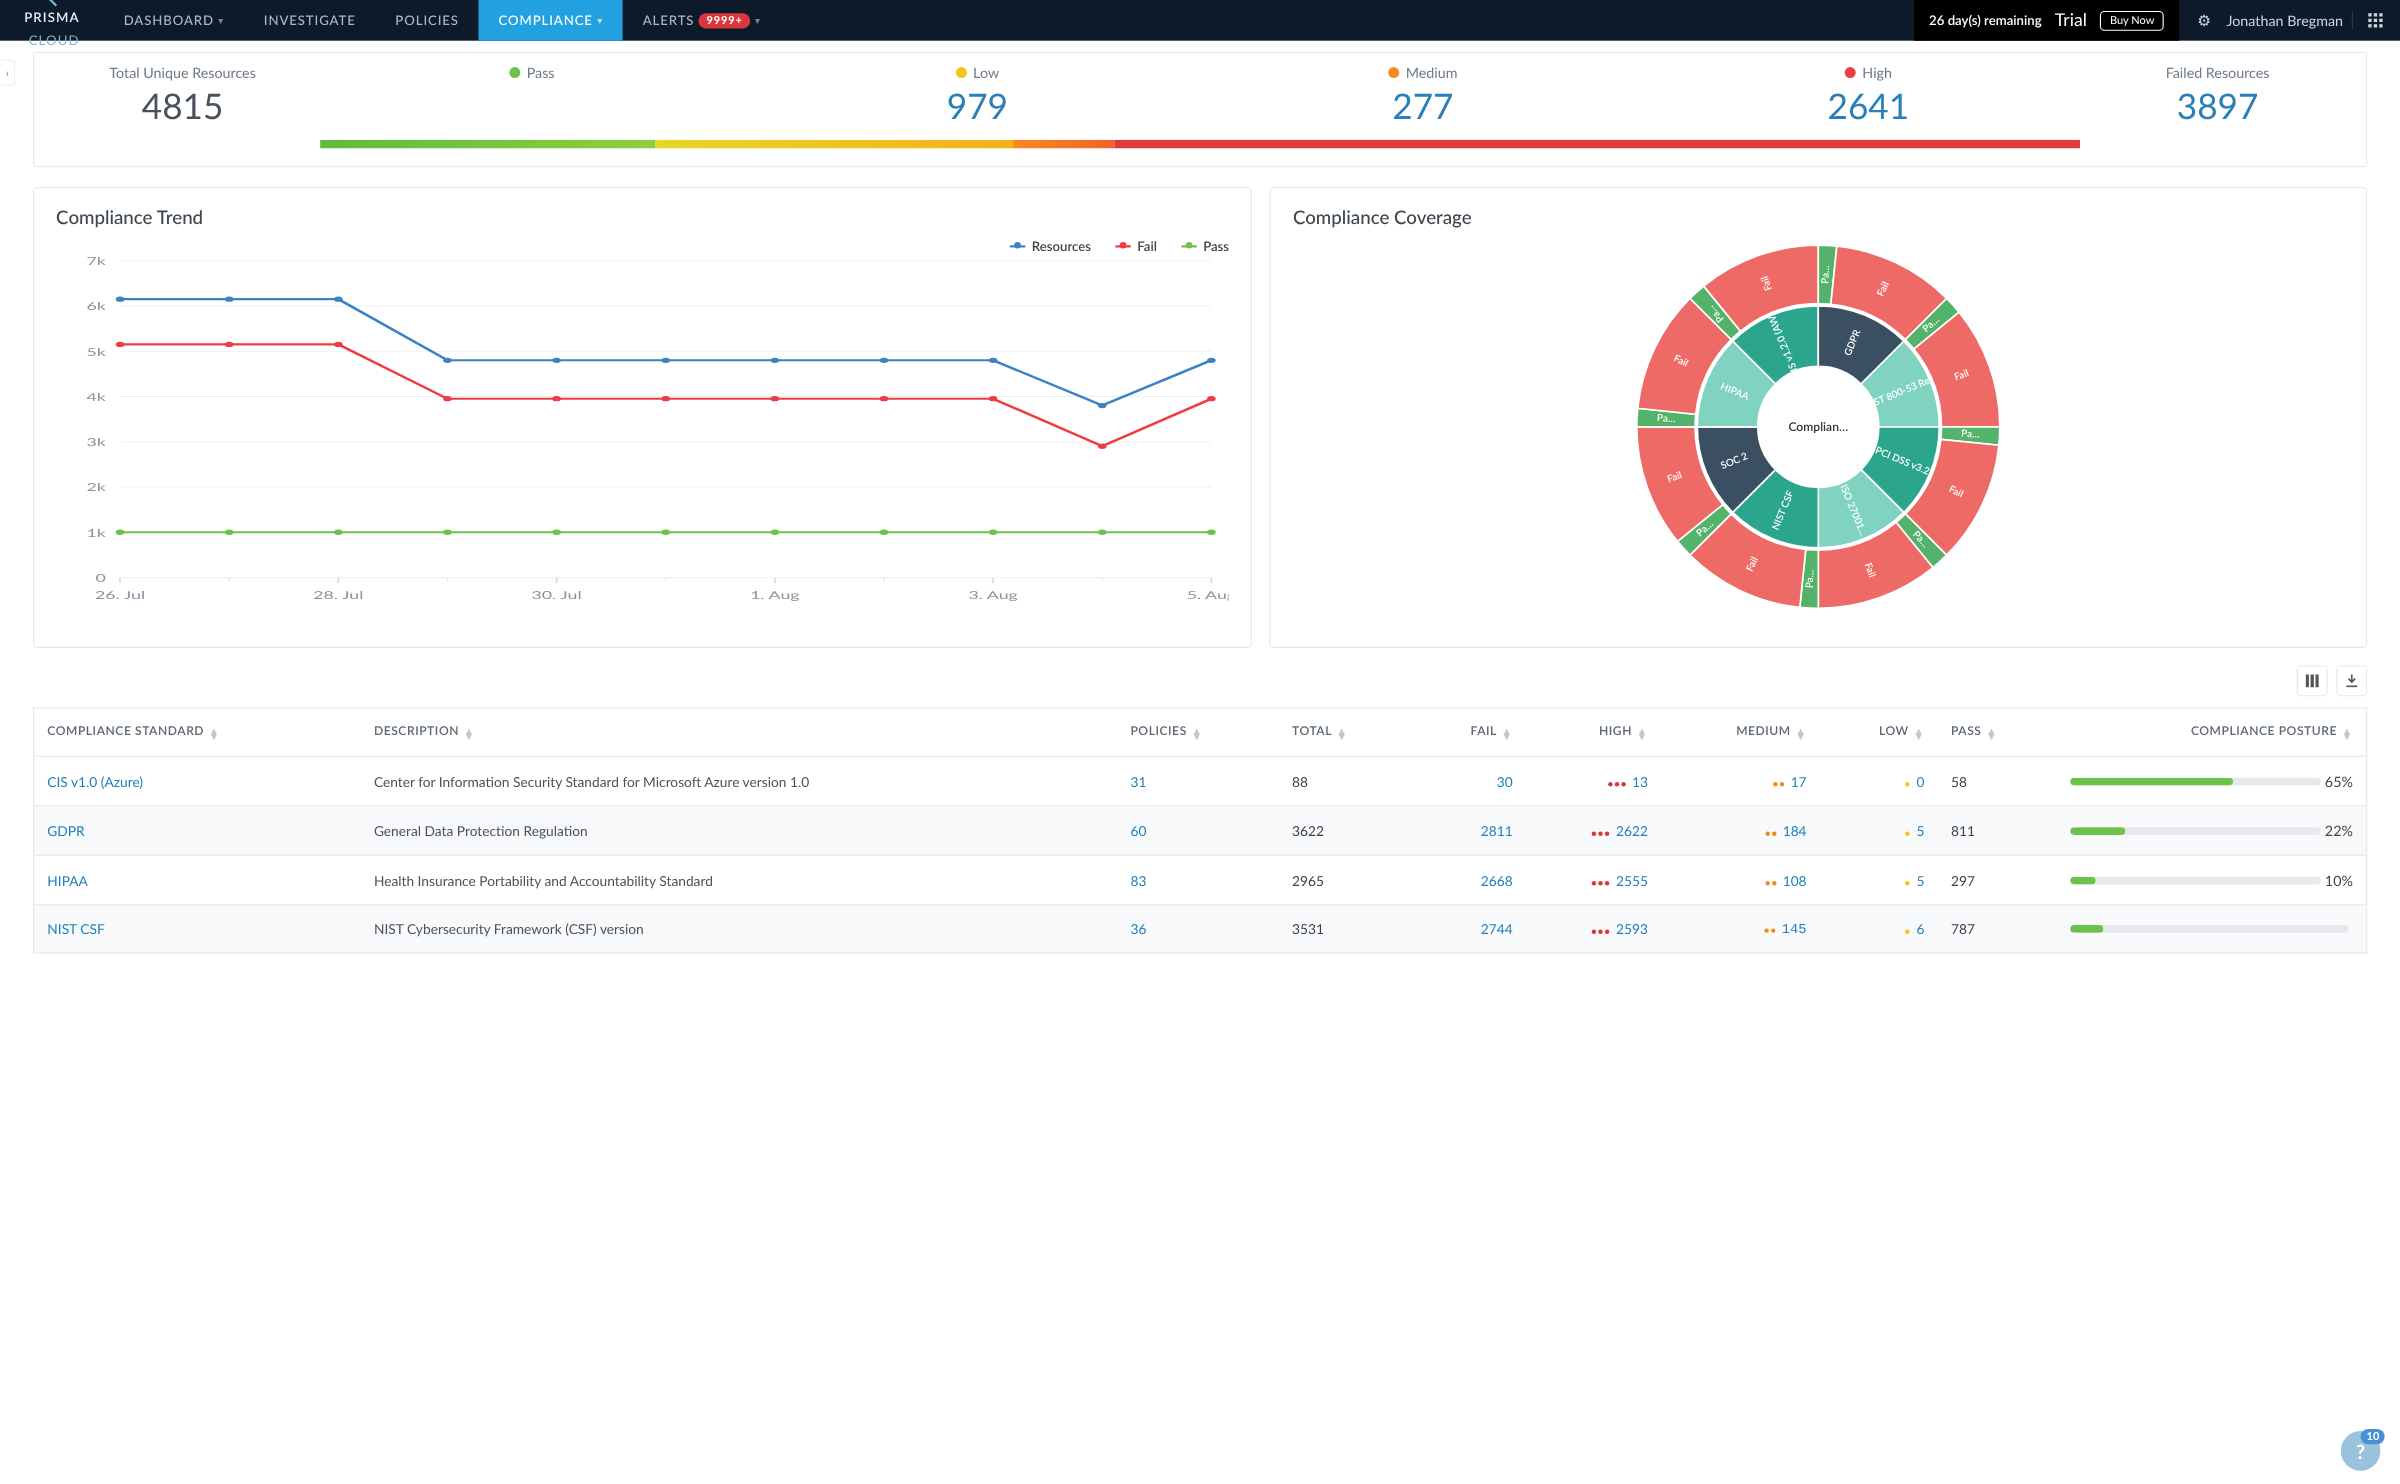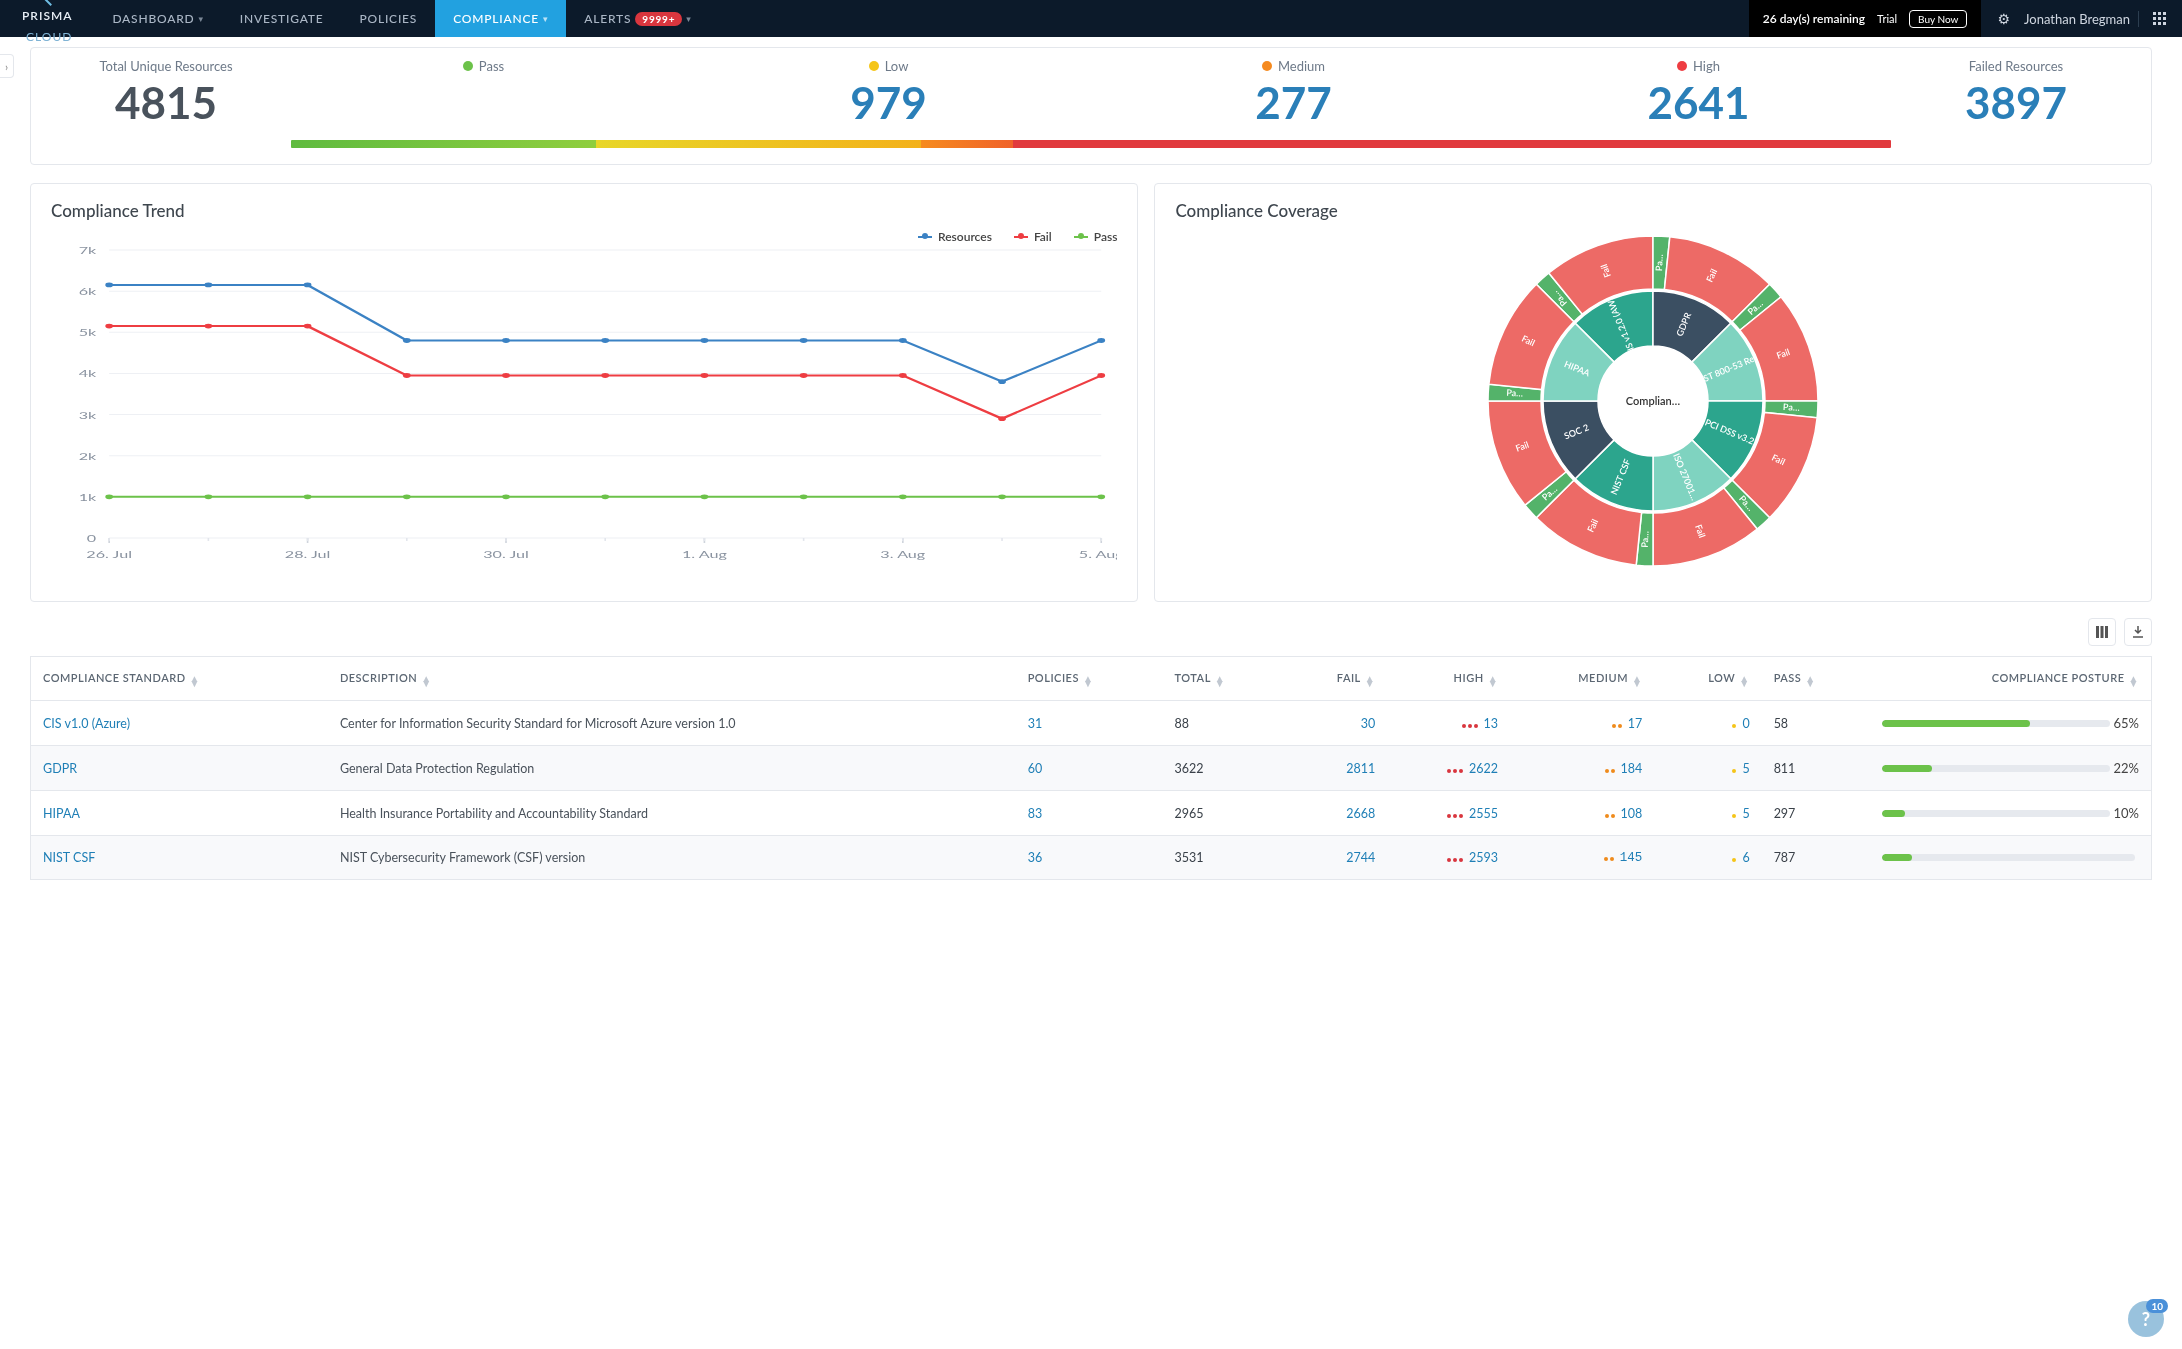--- a/index.html
+++ b/index.html
@@ -66,7 +66,7 @@
   .nav-right { display: flex; align-items: center; gap: 14px; padding: 0 16px;}
   .trial-pill { background: #000; display:flex; align-items:center; height:100%; padding:0 14px; gap:12px;}
   .trial-days { color: #fff; font-weight: 600; font-size: 12px;}
-  .trial-label { color:#fff; font-size:11px;}
+  .trial-label { color:#fff; font-size:16px;}
   .buy-now {
     border: 1px solid #fff; border-radius: 4px; padding: 2px 8px;
     font-size: 10px; color: #fff; cursor: pointer;

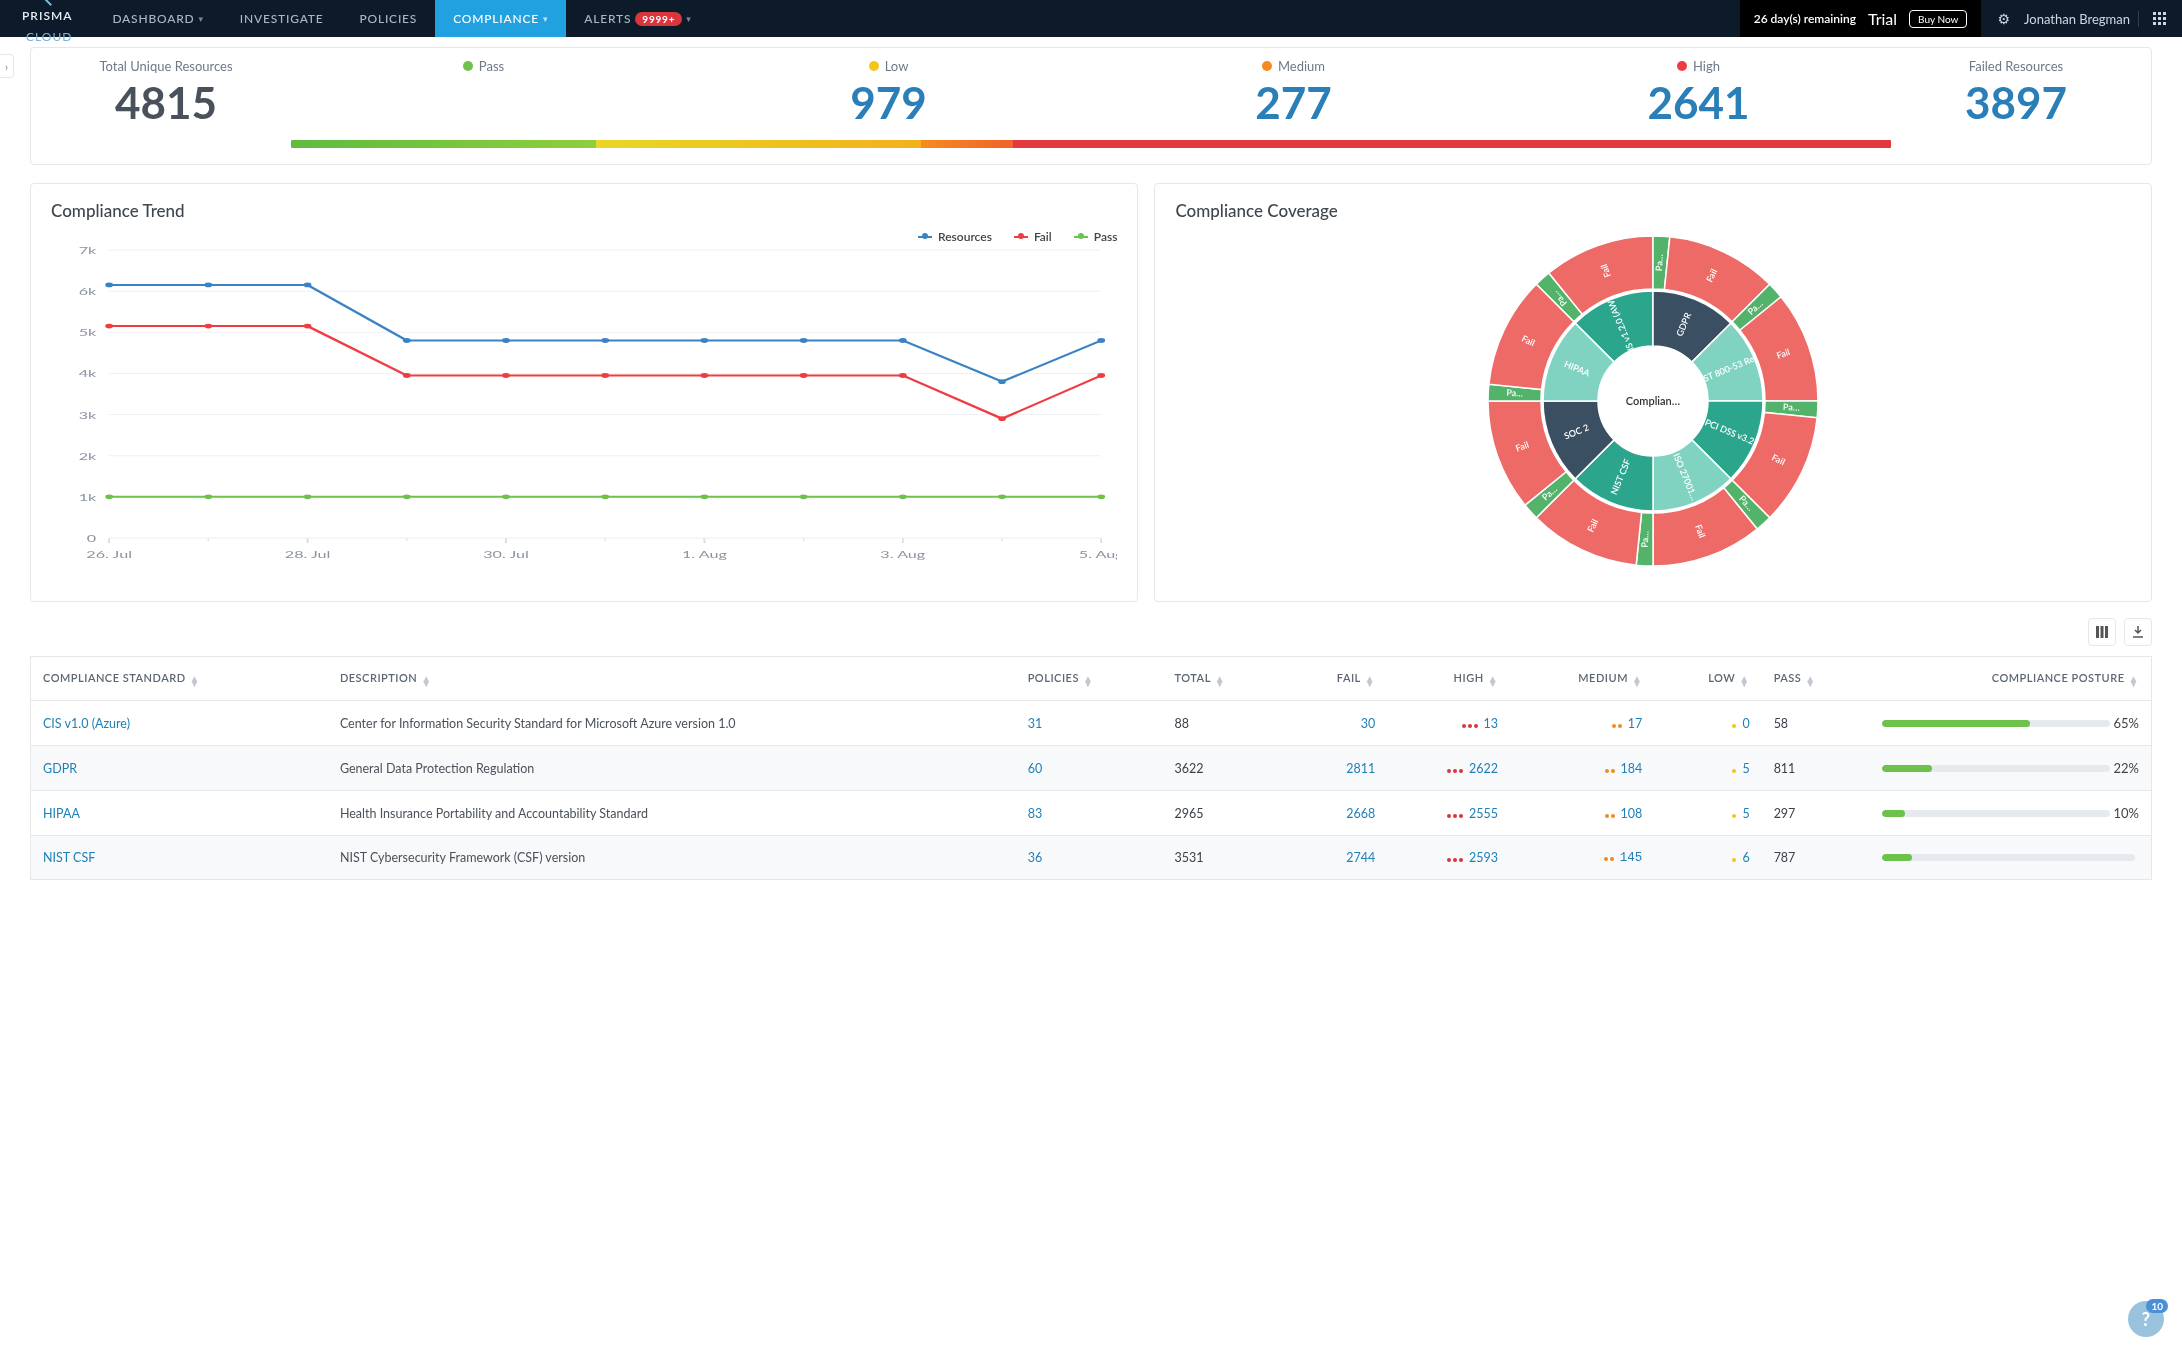--- a/index.html
+++ b/index.html
@@ -104,7 +104,7 @@
   }
   .summary-cell { text-align:center; }
   .summary-label { font-size:13px; color:var(--text-muted); display:flex; justify-content:center; align-items:center; gap:6px;}
-  .summary-value { font-size:44px; font-weight:700; color:#49525c; margin-top:2px;}
+  .summary-value { font-size:32px; font-weight:400; color:#49525c; margin-top:2px;}
   .summary-value.link { color:#2a7fb8; }
   .dot { width:10px; height:10px; border-radius:50%; display:inline-block;}
   .dot.green{background:var(--green);} .dot.yellow{background:var(--yellow);}

